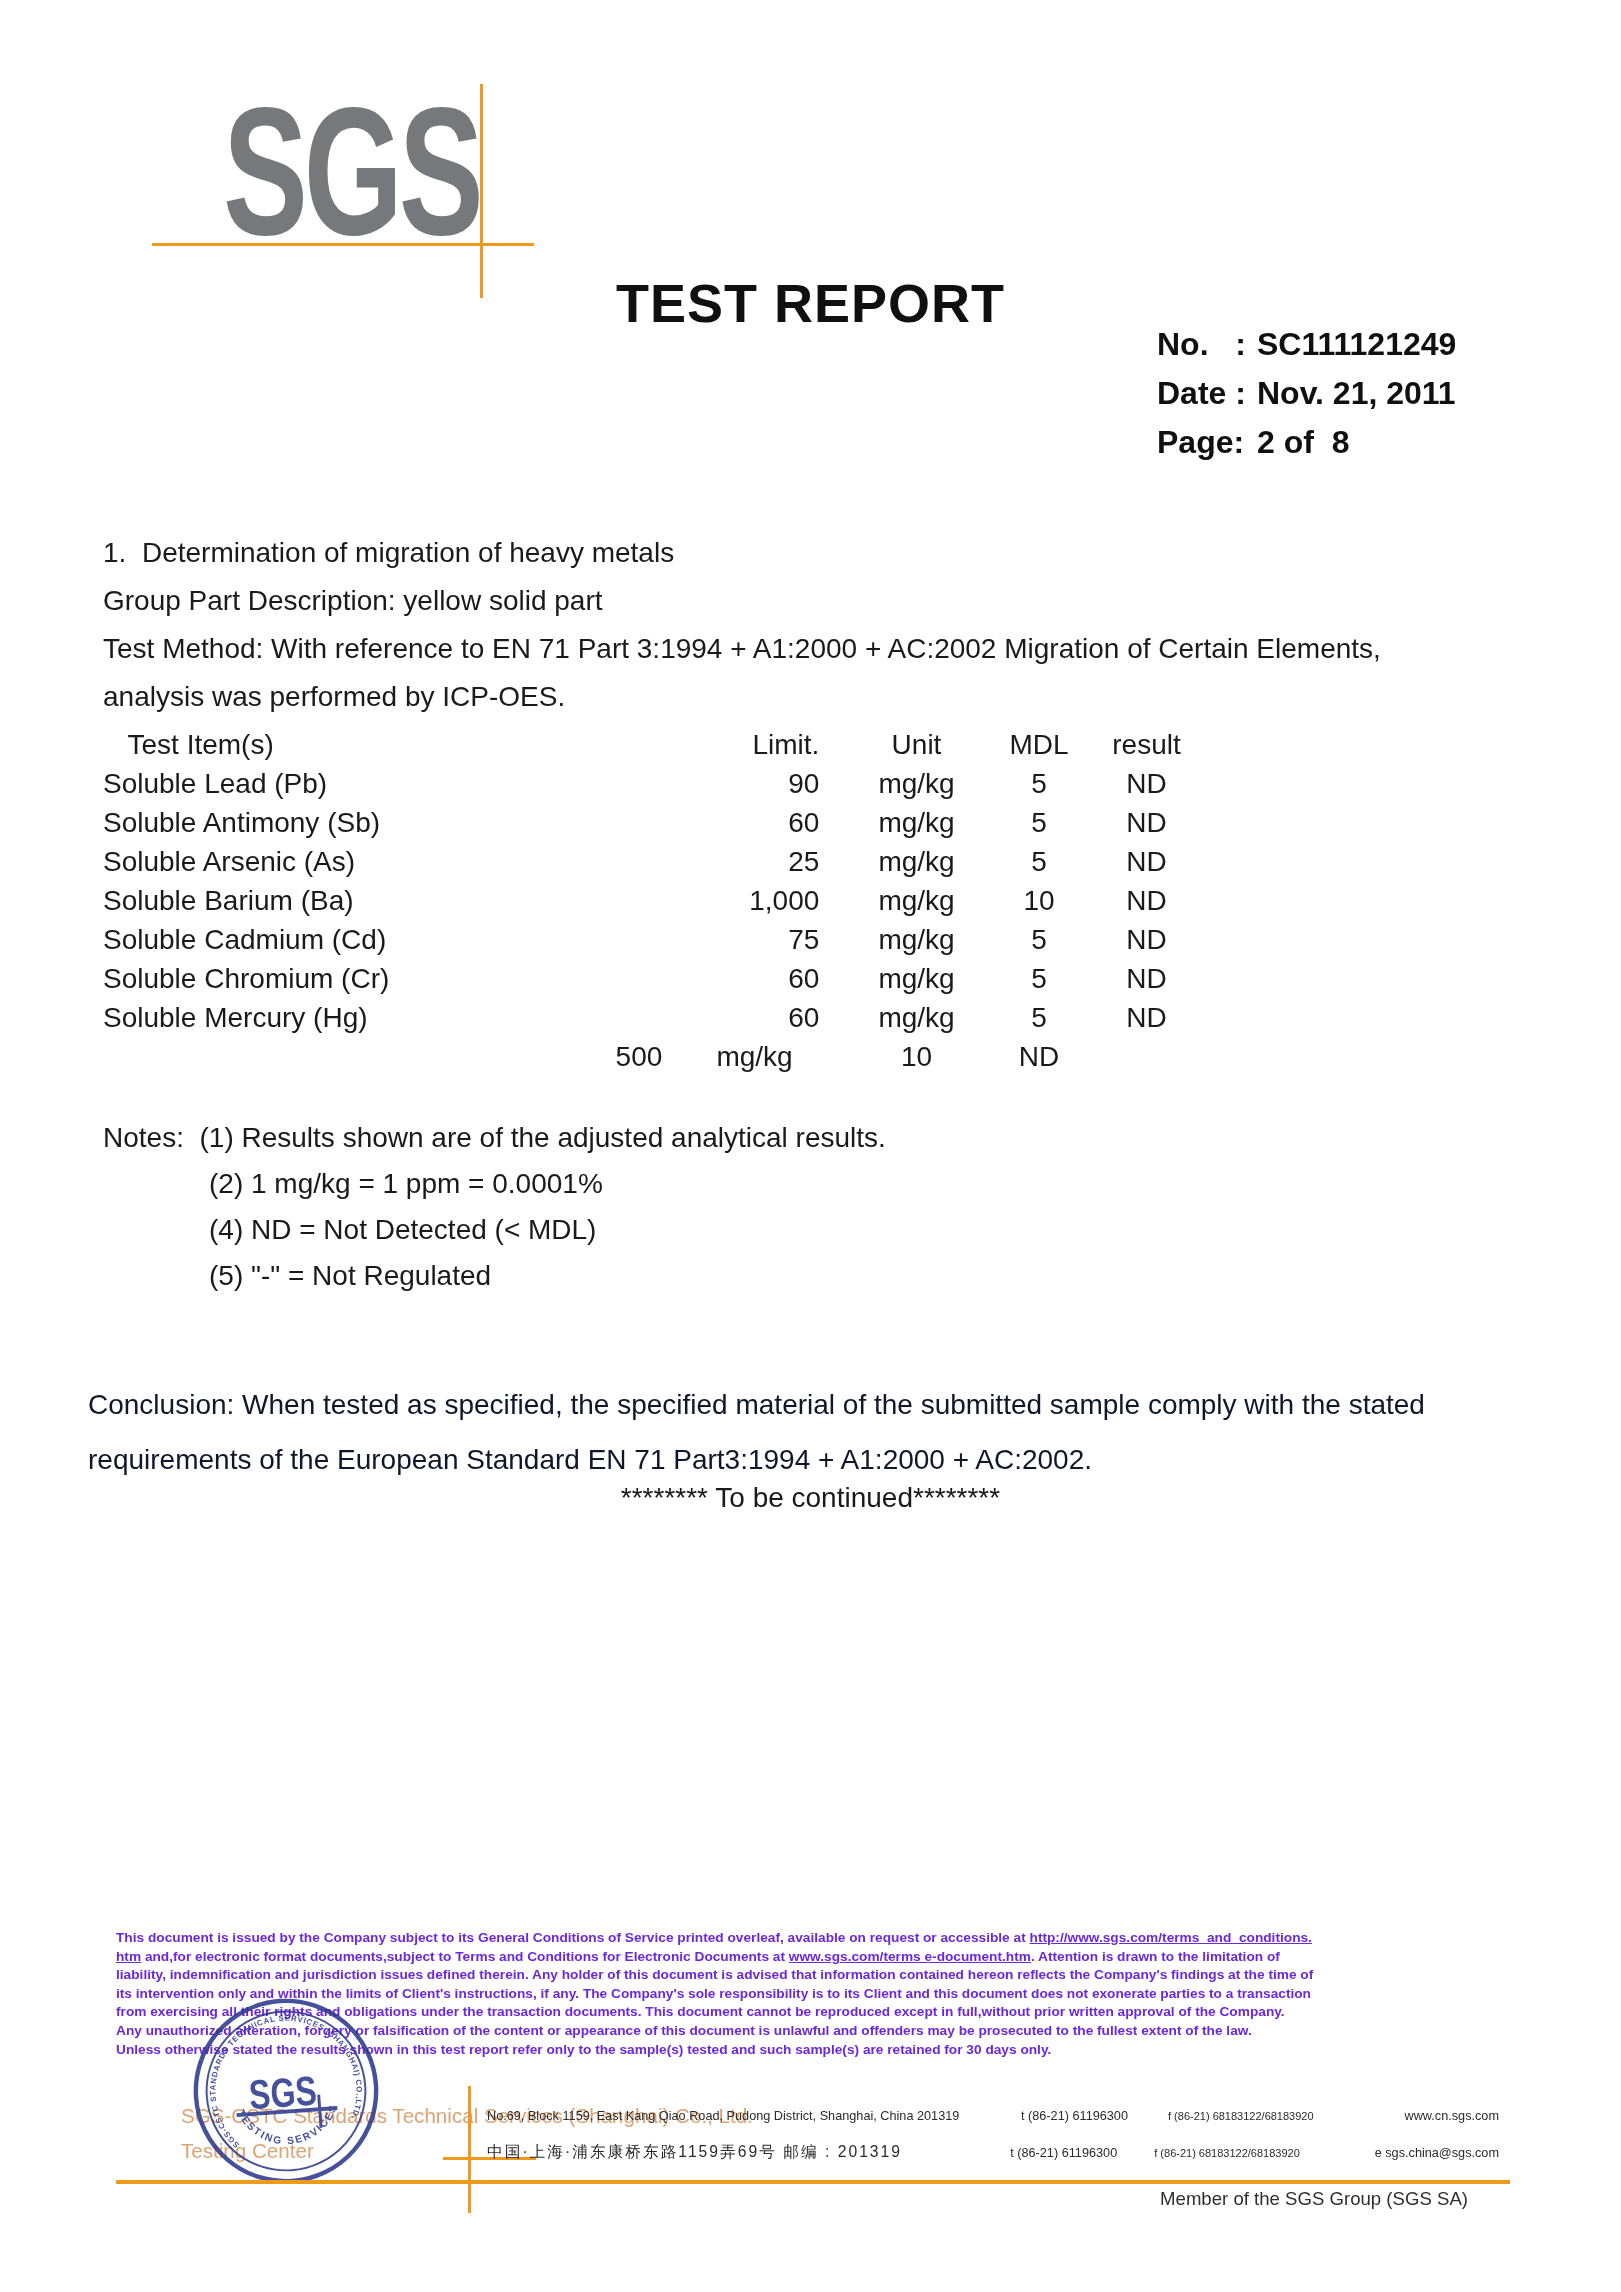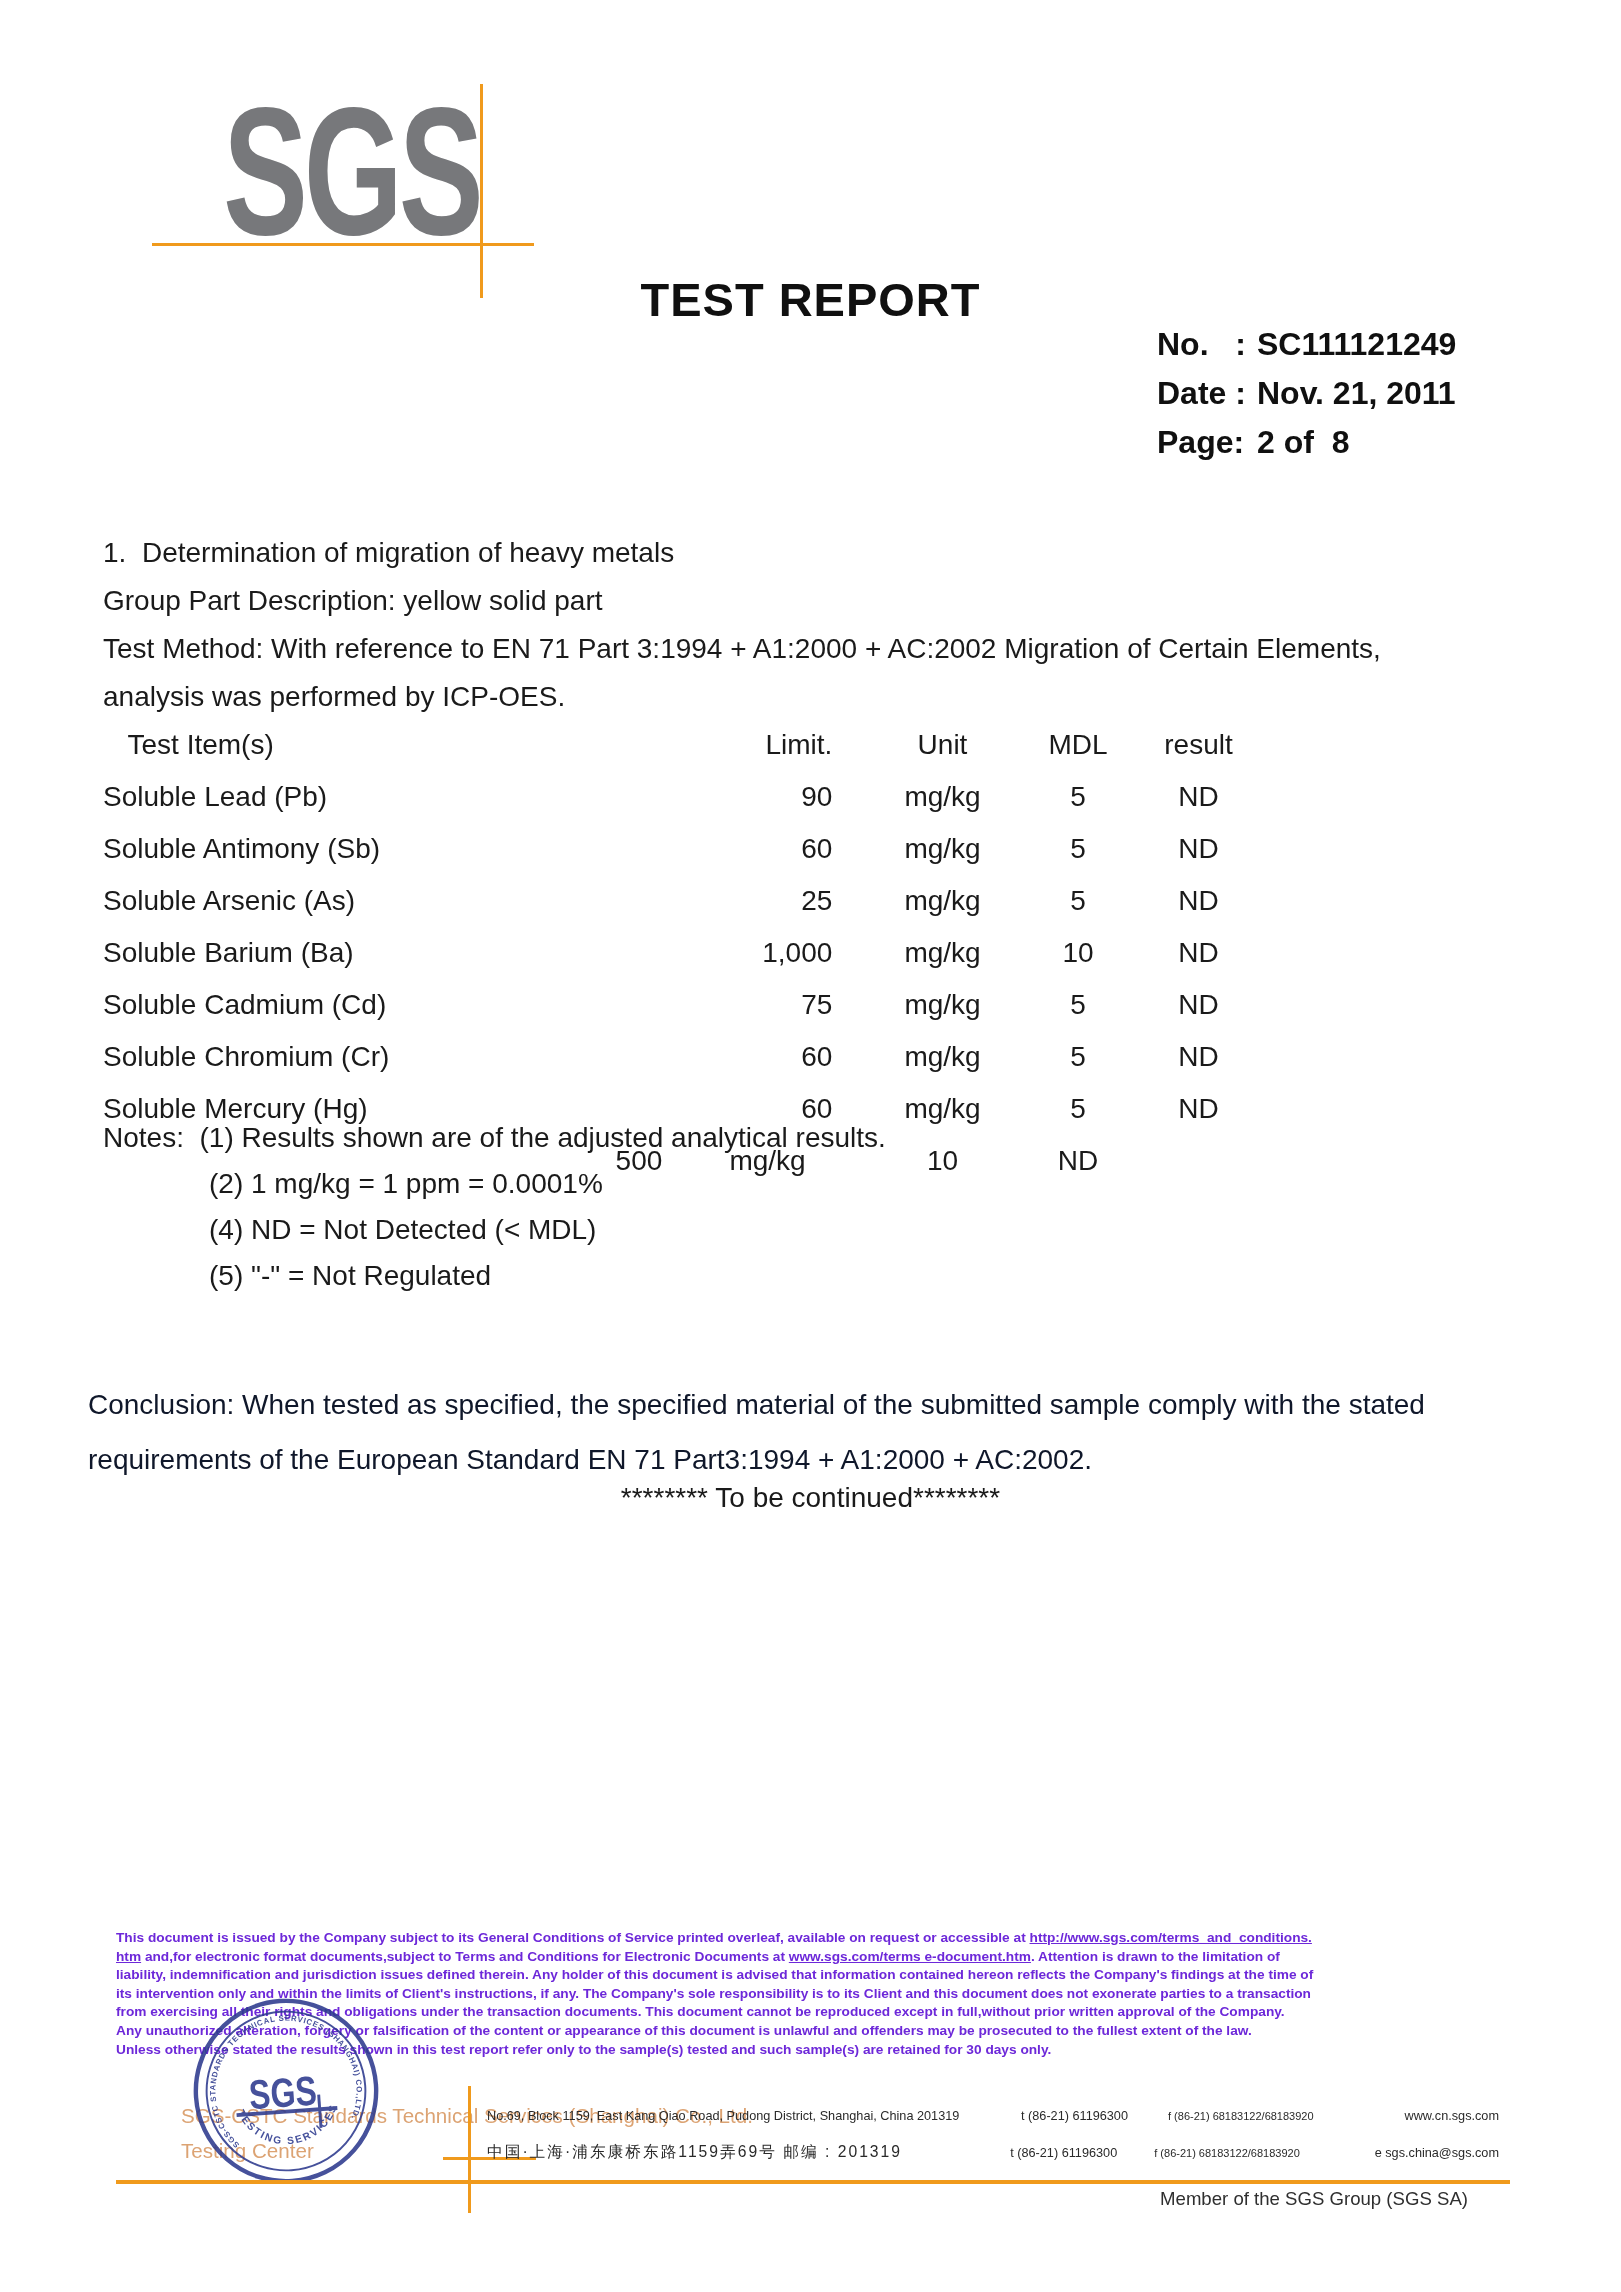--- a/index.html
+++ b/index.html
@@ -19,7 +19,7 @@
   .logo-hline{left:152px;top:243px;width:382px;height:2.9px;background:#F09A1C;}
   .logo-vline{left:480px;top:84px;width:2.9px;height:214px;background:#F09A1C;}
   
-  .title{left:0;right:0;top:272px;text-align:center;font-size:47px;font-weight:bold;letter-spacing:1px;color:#101010;}
+  .title{left:0;right:0;top:272px;text-align:center;font-size:54px;font-weight:bold;letter-spacing:1px;color:#101010;}
   .info{left:1157px;top:320px;font-size:32px;font-weight:bold;color:#101010;}
   .info-row{display:flex;height:49px;align-items:center;}
   .info-label{display:inline-block;width:100px;white-space:pre;}

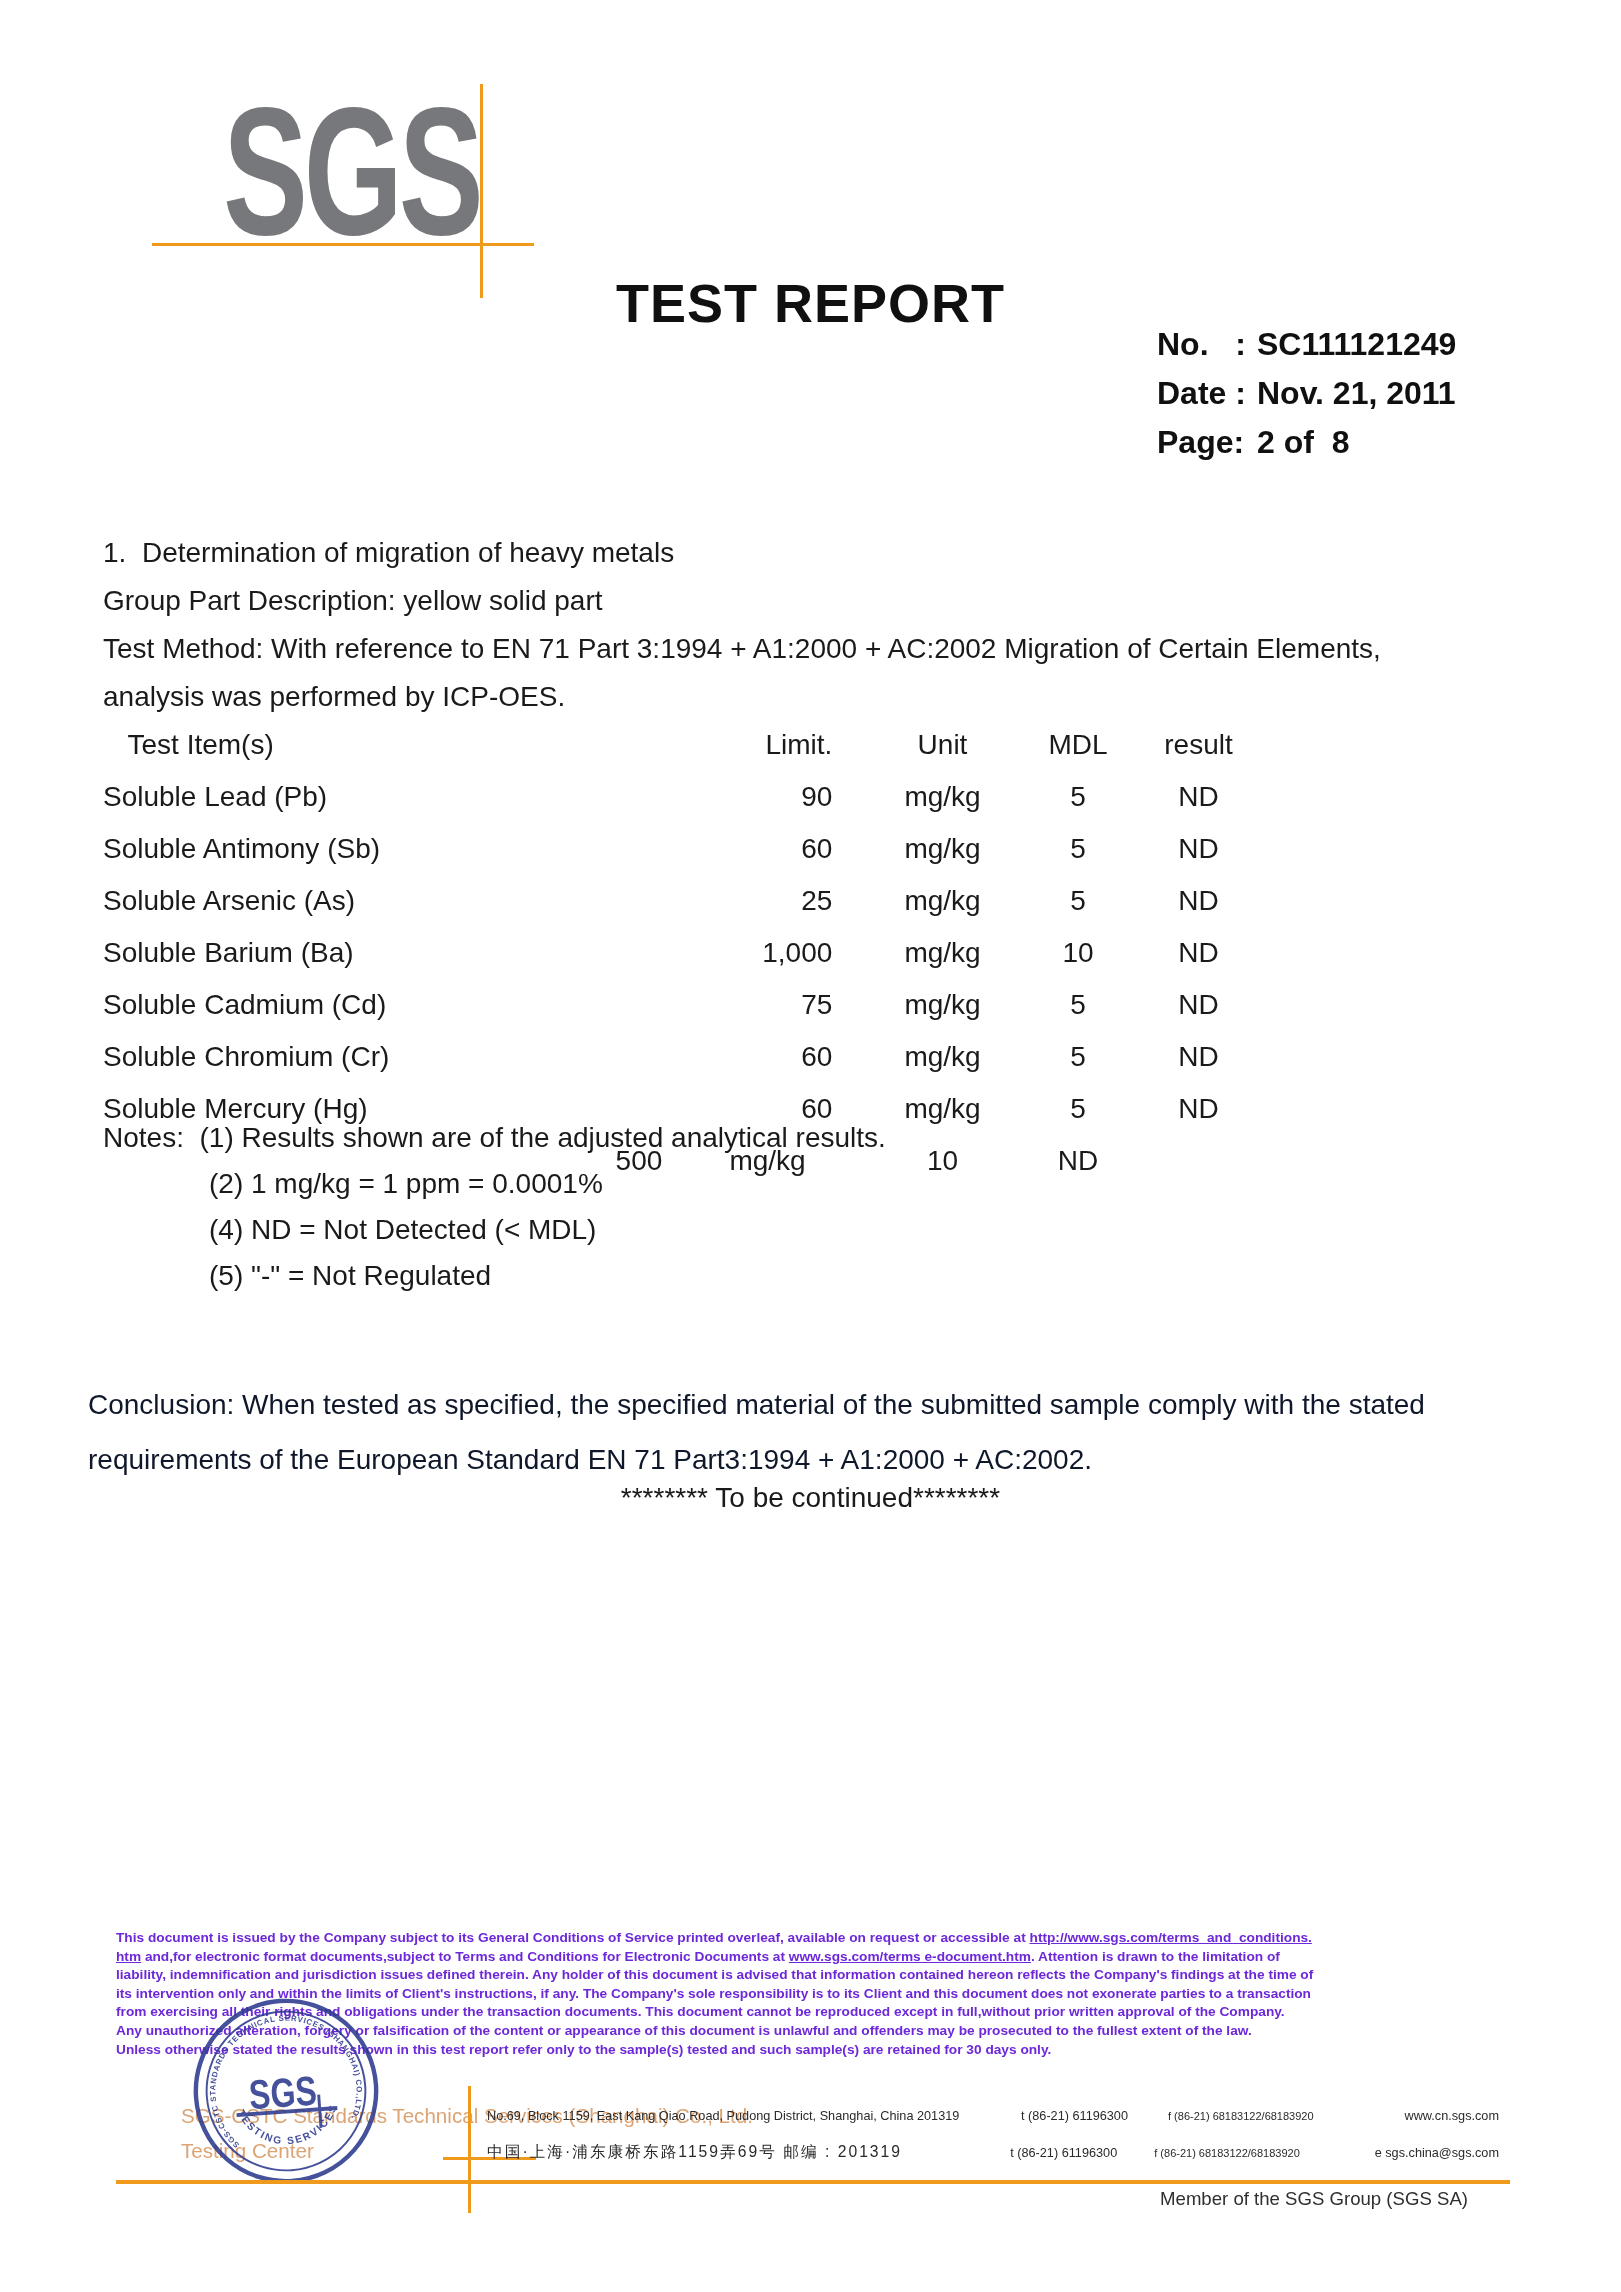--- a/index.html
+++ b/index.html
@@ -28,7 +28,7 @@
   .body-block{left:103px;right:88px;top:529px;font-size:28px;color:#1a1a1a;}
   .body-line{line-height:48px;}
   
-  .tbl{left:103px;top:725px;display:grid;grid-template-columns:573px 157px 167px 78px 137px;font-size:28px;color:#1a1a1a;gap:13px;}
+  .tbl{left:103px;top:725px;display:grid;grid-template-columns:573px 157px 167px 78px 137px;font-size:28px;color:#1a1a1a;}
   .tbl > div{line-height:39px;}
   .c-item{text-align:left;}
   .c-limit{text-align:right;padding-right:13.7px;}

